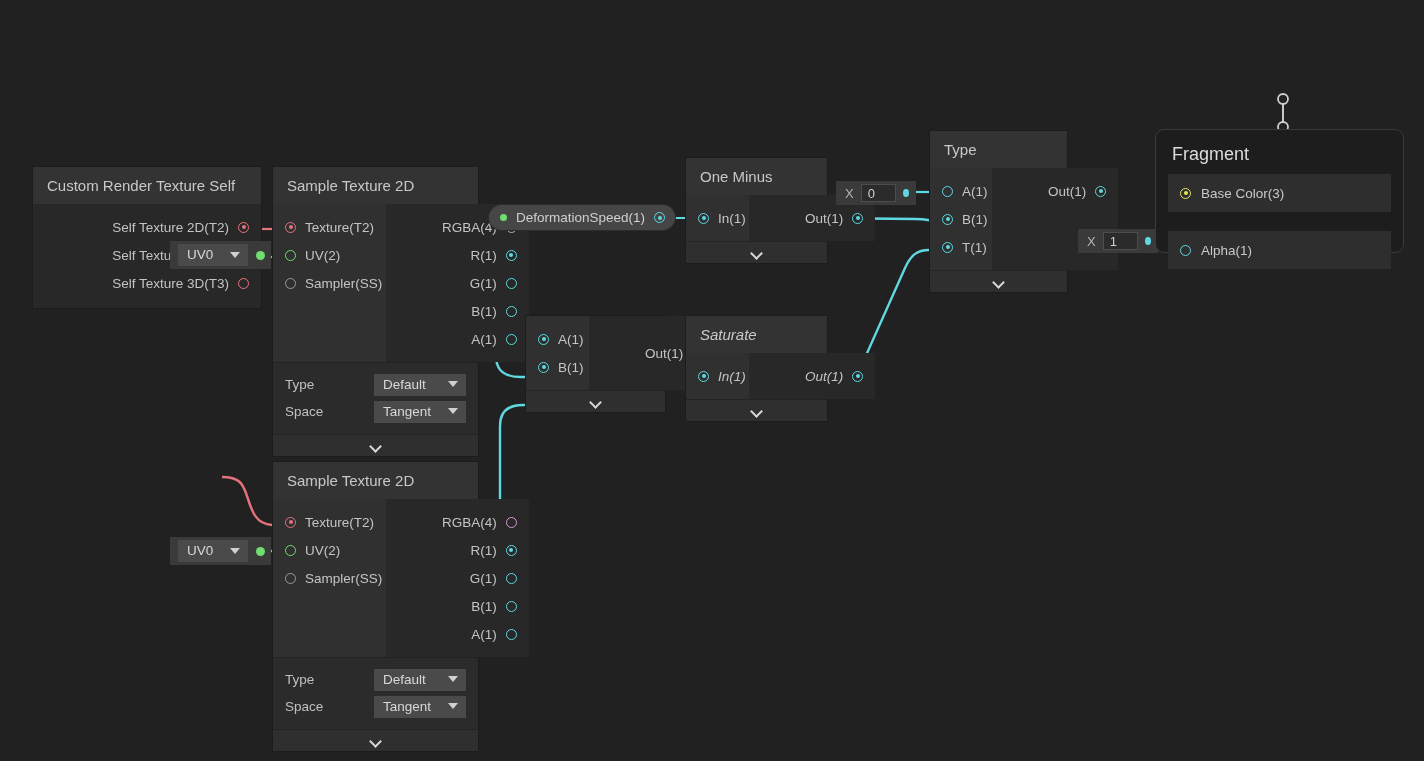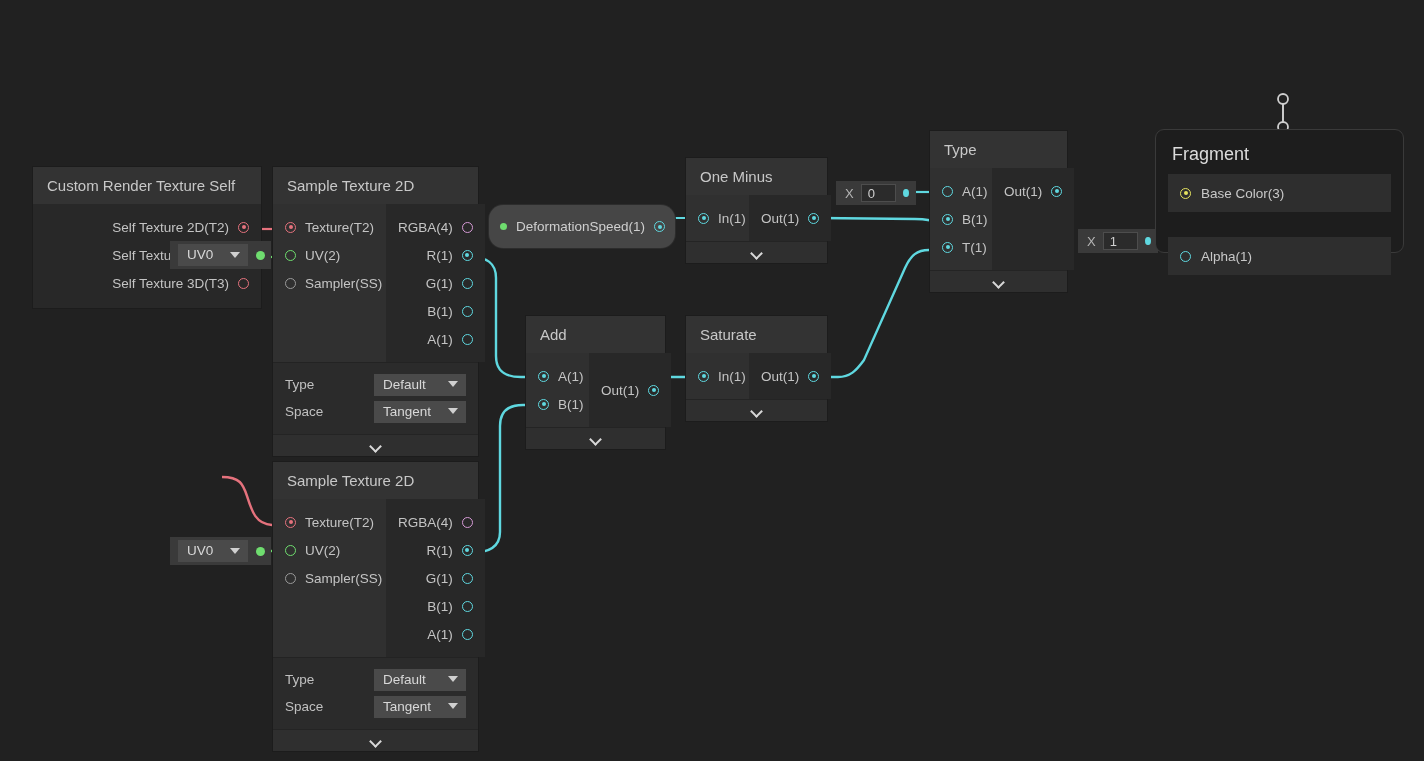--- a/index.html
+++ b/index.html
@@ -34,6 +34,7 @@
   .ports {
     display: flex;
     background: #282828;
+    gap: 44px;
   }
   .ports-in {
     background: #303030;

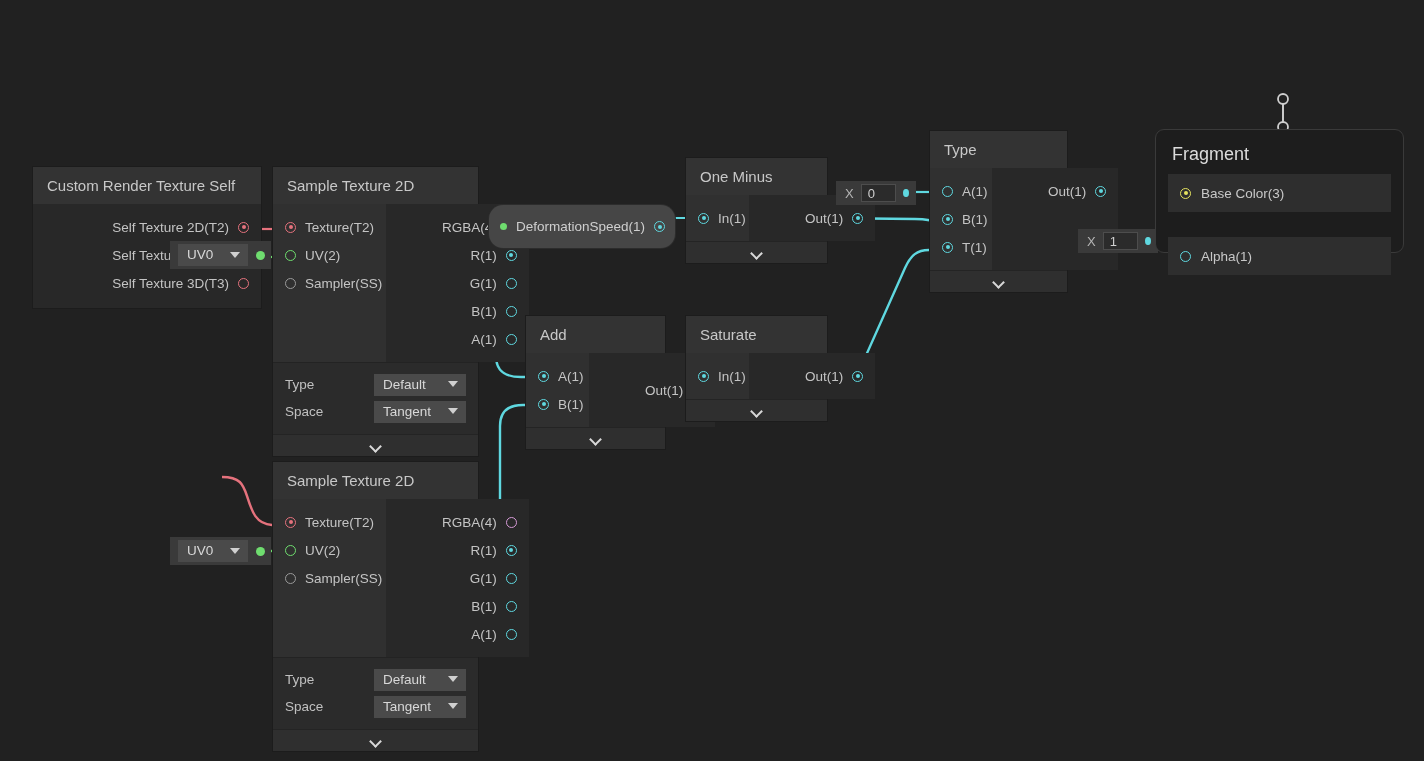--- a/index.html
+++ b/index.html
@@ -163,7 +163,7 @@
     padding: 0 12px;
     color:#c8c8c8;
     font-size:13.5px;
-    margin-bottom: 25px;
+    margin-bottom: 19px;
   }
   .master-slot:last-child { margin-bottom:0; }
   .ghost-slot {

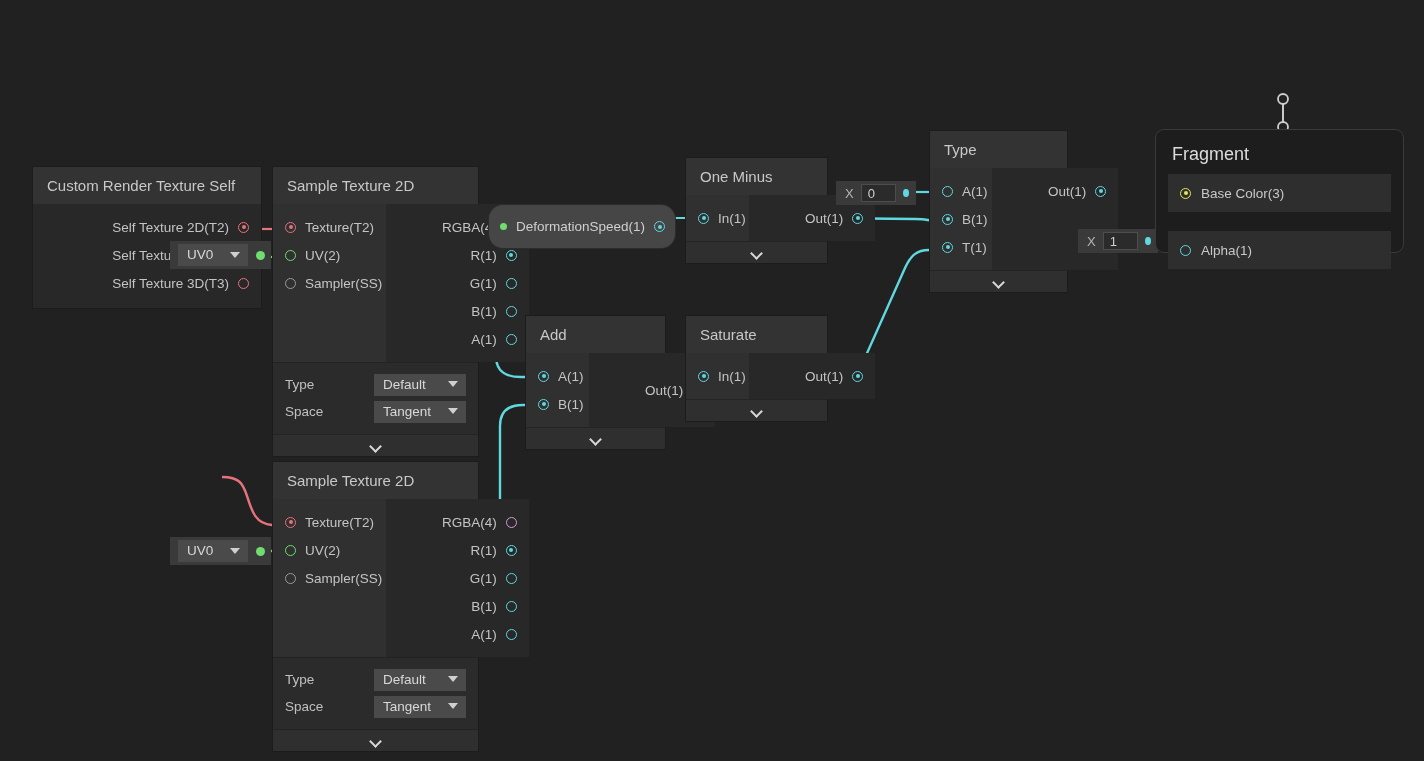--- a/index.html
+++ b/index.html
@@ -133,7 +133,7 @@
     position:absolute;
     background:#464646;
     border-radius: 14px;
-    height: 43px;
+    height: 25px;
     display:flex; align-items:center;
     gap: 9px;
     padding: 0 10px 0 11px;

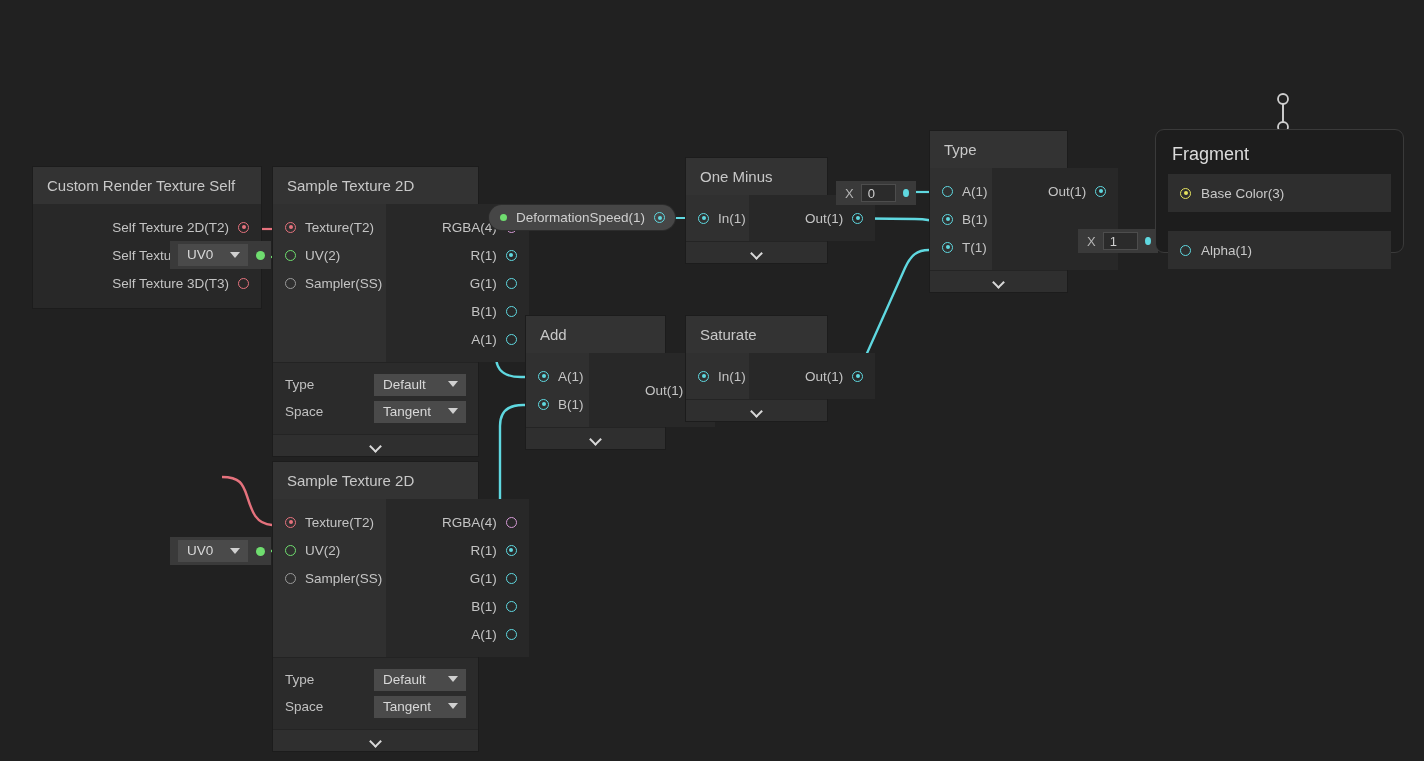--- a/index.html
+++ b/index.html
@@ -431,7 +431,6 @@
   </div>
 
   <div class="node" style="left:526px; top:316px; width:139px;">
-    <div class="node-title">Add</div>
     <div class="ports">
       <div class="ports-in" style="width:63px;">
         <div class="port">

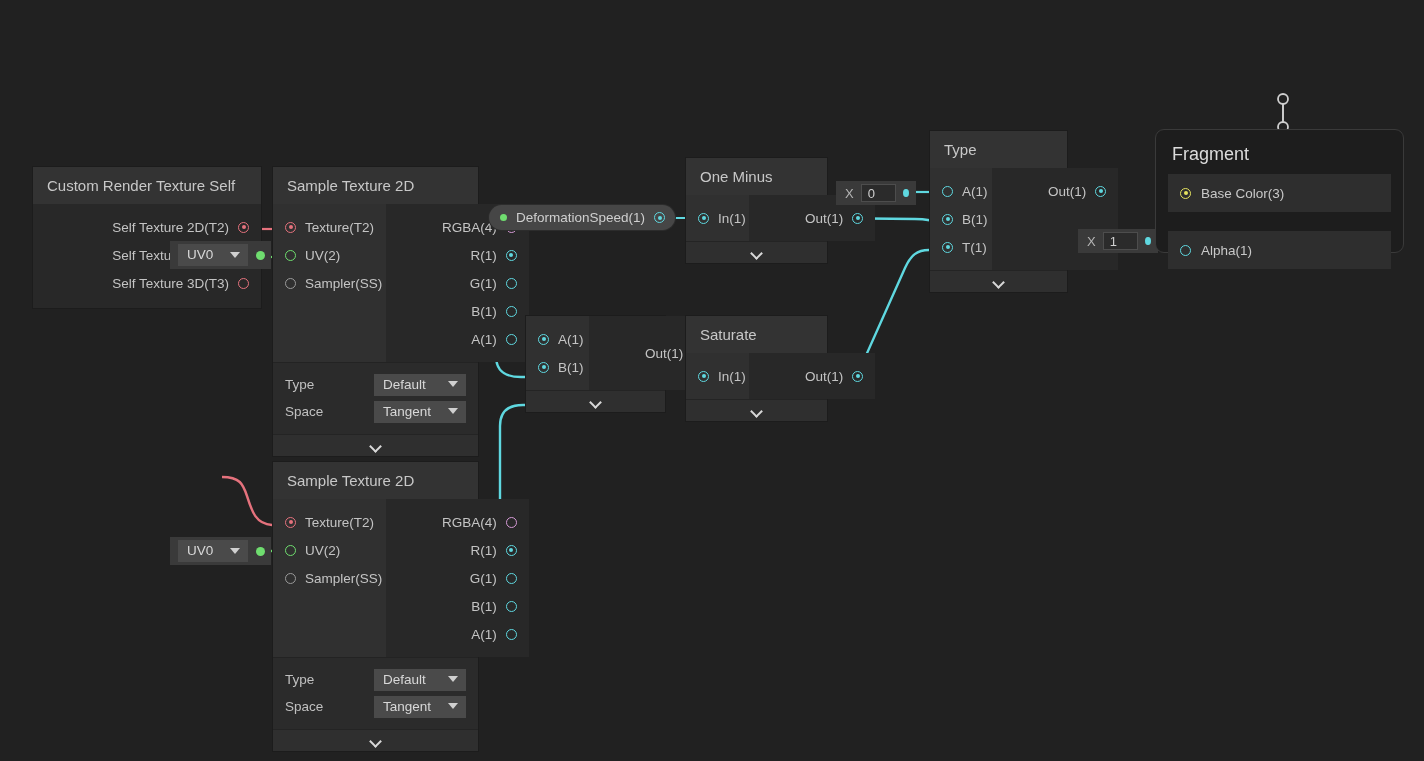--- a/index.html
+++ b/index.html
@@ -454,7 +454,7 @@
     </div>
   </div>
 
-  <div class="node" style="left:686px; top:316px; width:141px;">
+  <div class="node" style="left:686px; top:316px; width:141px;font-style:italic;">
     <div class="node-title">Saturate</div>
     <div class="ports">
       <div class="ports-in" style="width:63px;">

